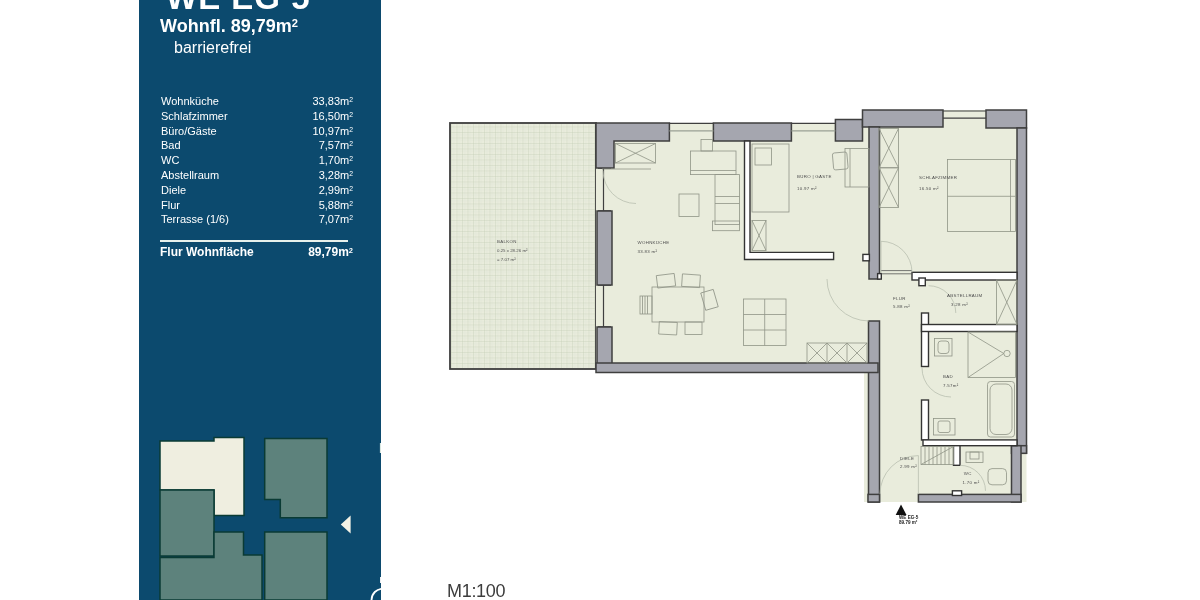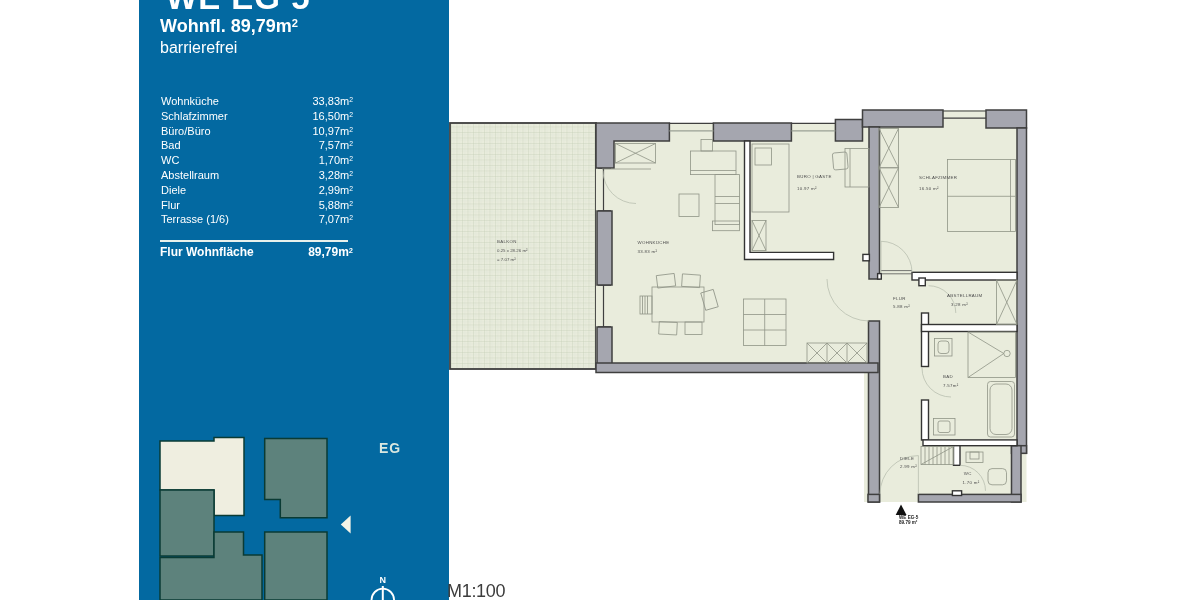--- a/index.html
+++ b/index.html
@@ -4,7 +4,7 @@
 <style>
   html,body{margin:0;padding:0;width:1200px;height:600px;background:#ffffff;overflow:hidden;
     font-family:"Liberation Sans",sans-serif;}
-  #sidebar{position:absolute;left:139px;top:0;width:310px;height:600px;background:#0369a1;overflow:hidden;}
+  #sidebar{position:absolute;left:139px;top:0;width:242px;height:600px;background:#0c4a6e;overflow:hidden;}
   .sb{position:absolute;color:#ffffff;}
   sup{font-size:62%;line-height:0;vertical-align:baseline;position:relative;top:-0.45em;}
   .row{display:flex;justify-content:space-between;}

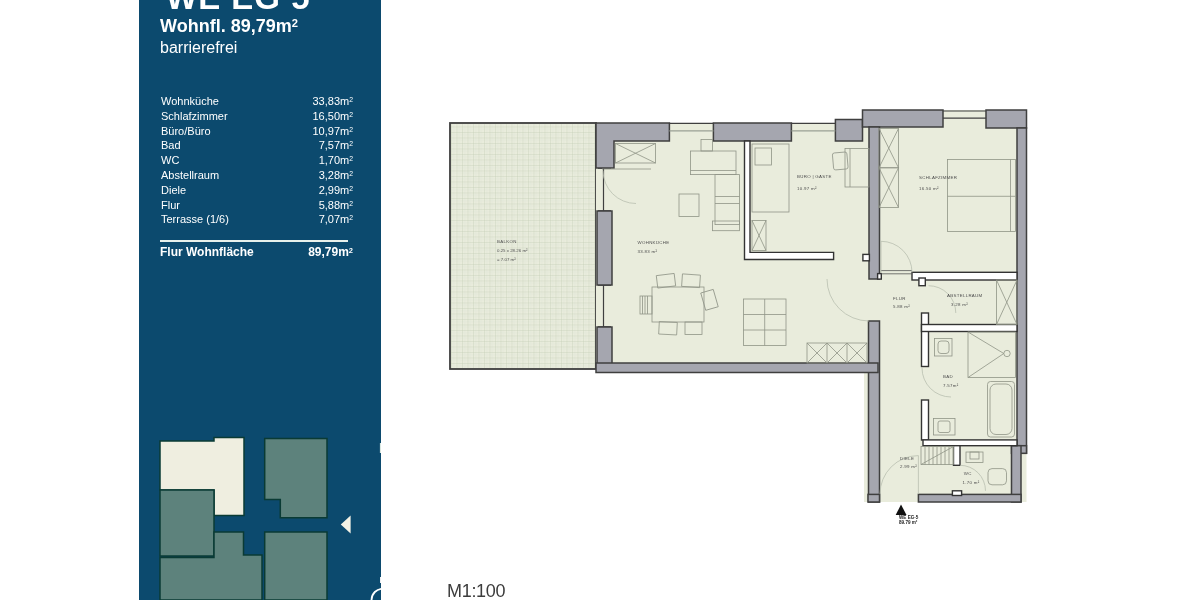--- a/index.html
+++ b/index.html
@@ -17,7 +17,7 @@
   <div class="sb" style="left:27px;top:-21px;font-size:33px;font-weight:bold;letter-spacing:1px;">WE EG 5</div>
 
   <div class="sb" style="left:21px;top:16px;font-size:18px;font-weight:bold;">Wohnfl. 89,79m<sup>2</sup></div>
-  <div class="sb" style="left:21px;top:39px;font-size:16px;font-weight:normal;">barrierefrei</div>
+  <div class="sb" style="left:35px;top:39px;font-size:16px;font-weight:normal;">barrierefrei</div>
 
   <div class="sb" style="left:22px;top:94px;width:192px;font-size:11px;line-height:14.8px;">
     <div class="row">

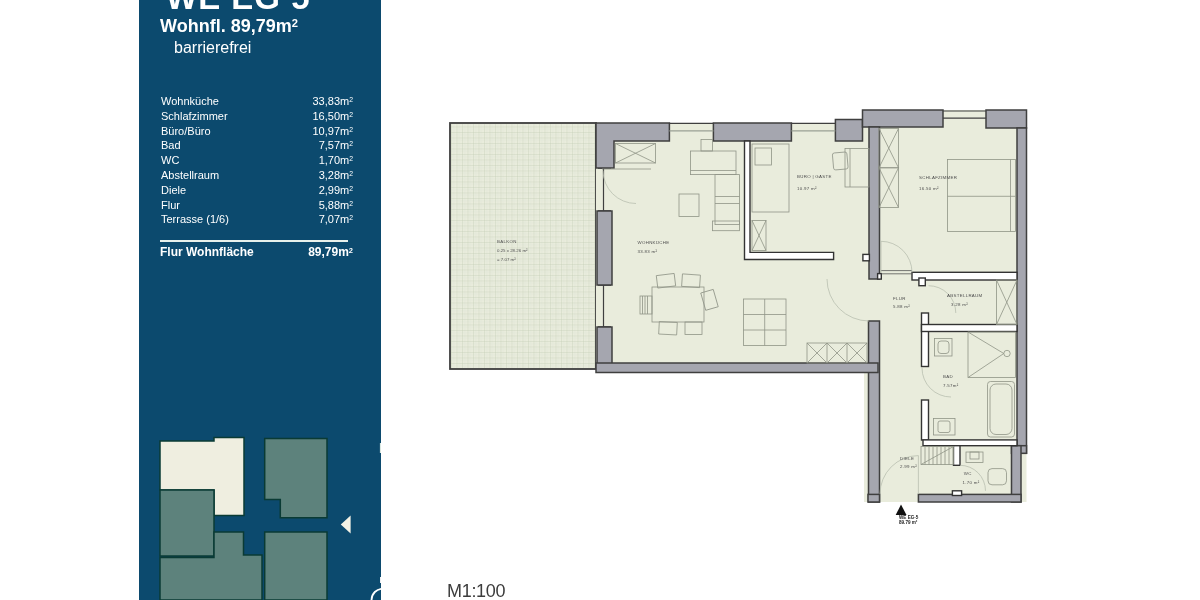--- a/index.html
+++ b/index.html
@@ -29,7 +29,7 @@
         <span>16,50m<sup>2</sup></span>
       </div>
     <div class="row">
-        <span>Büro/Büro</span>
+        <span>Büro/Gäste</span>
         <span>10,97m<sup>2</sup></span>
       </div>
     <div class="row">

